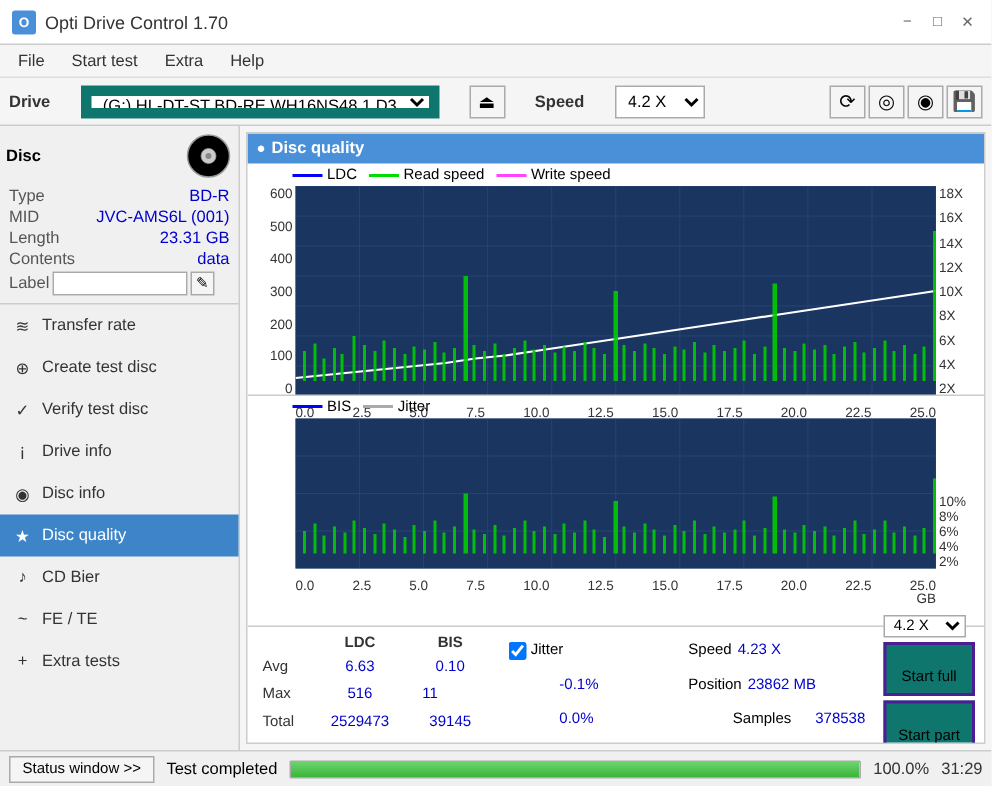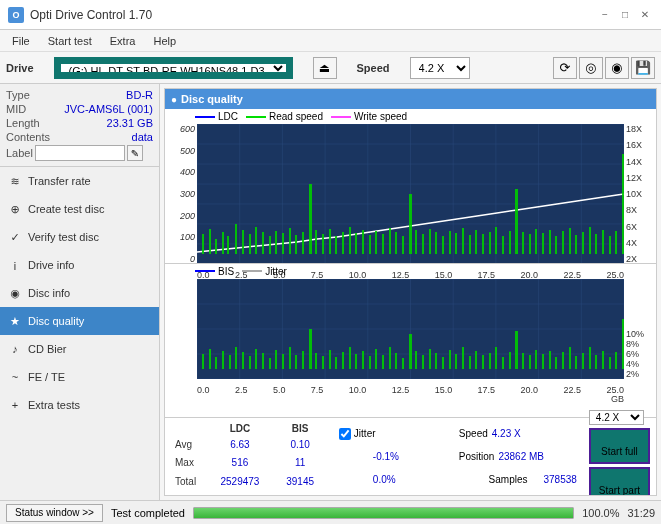--- a/index.html
+++ b/index.html
@@ -119,6 +119,14 @@
   <div class="sidebar">
 
     <div class="disc-section">
+      <div class="disc-header">
+        <span class="disc-title">Disc</span>
+        <svg width="32" height="32" viewBox="0 0 32 32">
+          <circle cx="16" cy="16" r="14" fill="#silver" stroke="#999" stroke-width="1"></circle>
+          <circle cx="16" cy="16" r="5" fill="#ccc" stroke="#999" stroke-width="0.5"></circle>
+          <circle cx="16" cy="16" r="2" fill="#888"></circle>
+        </svg>
+      </div>
       <div class="disc-info-row">
         <span class="disc-info-label">Type</span>
         <span class="disc-info-value">BD-R</span>

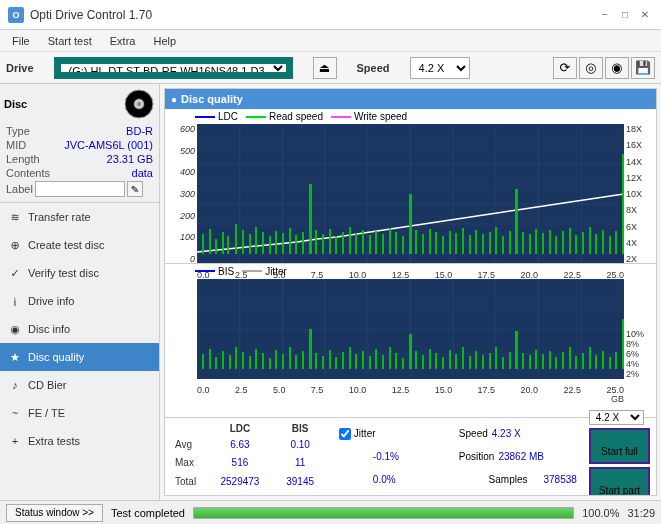--- a/index.html
+++ b/index.html
@@ -217,7 +217,7 @@
           </div>
           <div style="position:relative; margin: 0 32px 18px 32px; height:140px;">
 
-            <div style="position:absolute;left:-30px;top:0;bottom:0;display:flex;flex-direction:column;justify-content:space-between;font-size:9px;color:#333;text-align:right;width:28px;font-style:italic;">
+            <div style="position:absolute;left:-30px;top:0;bottom:0;display:flex;flex-direction:column;justify-content:space-between;font-size:9px;color:#333;text-align:right;width:28px;">
               <span>600</span>
               <span>500</span>
               <span>400</span>

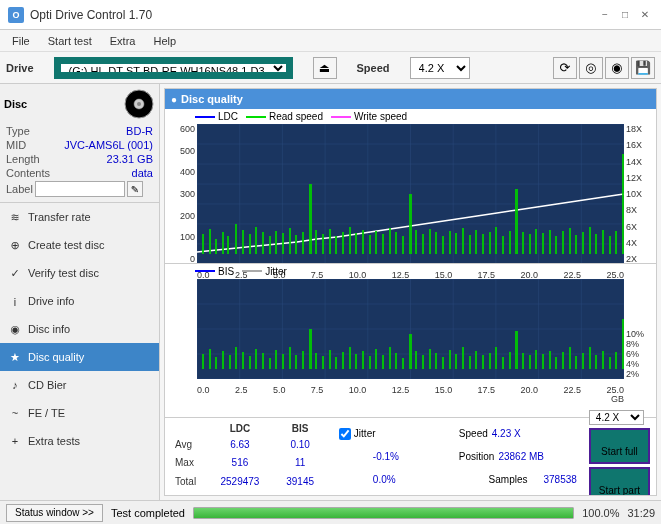--- a/index.html
+++ b/index.html
@@ -522,7 +522,7 @@
               <tr>
                 <td style="text-align:left;padding:1px 4px;color:#333;">Max</td>
                 <td style="text-align:center;padding:1px 8px;color:#0000cc;">516</td>
-                <td style="text-align:center;padding:1px 8px;color:#0000cc;">11</td>
+                <td style="text-align:left;padding:1px 8px;color:#0000cc;">11</td>
               </tr>
               <tr>
                 <td style="text-align:left;padding:1px 4px;color:#333;">Total</td>

